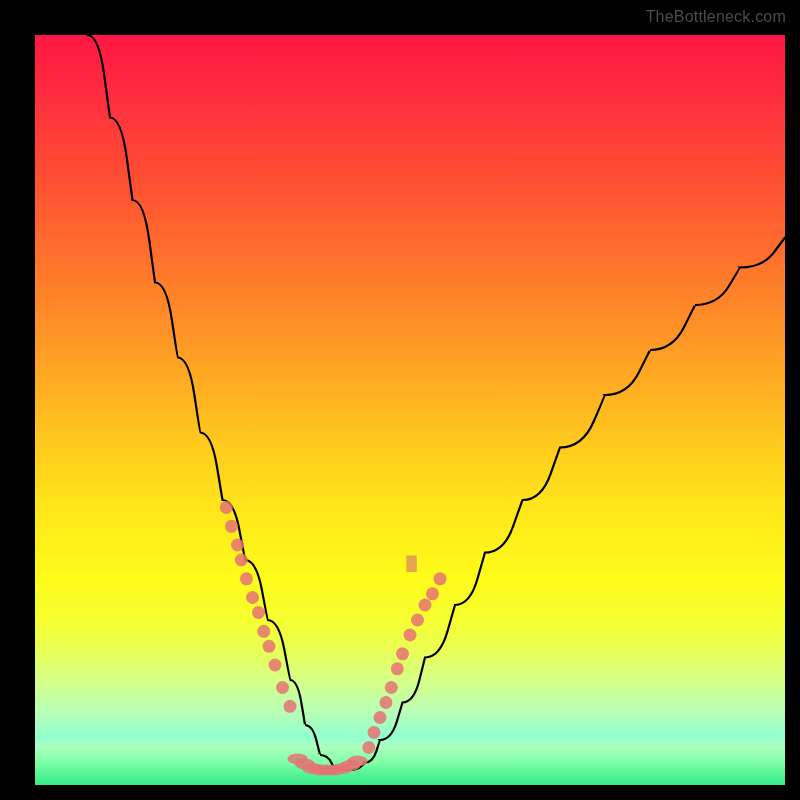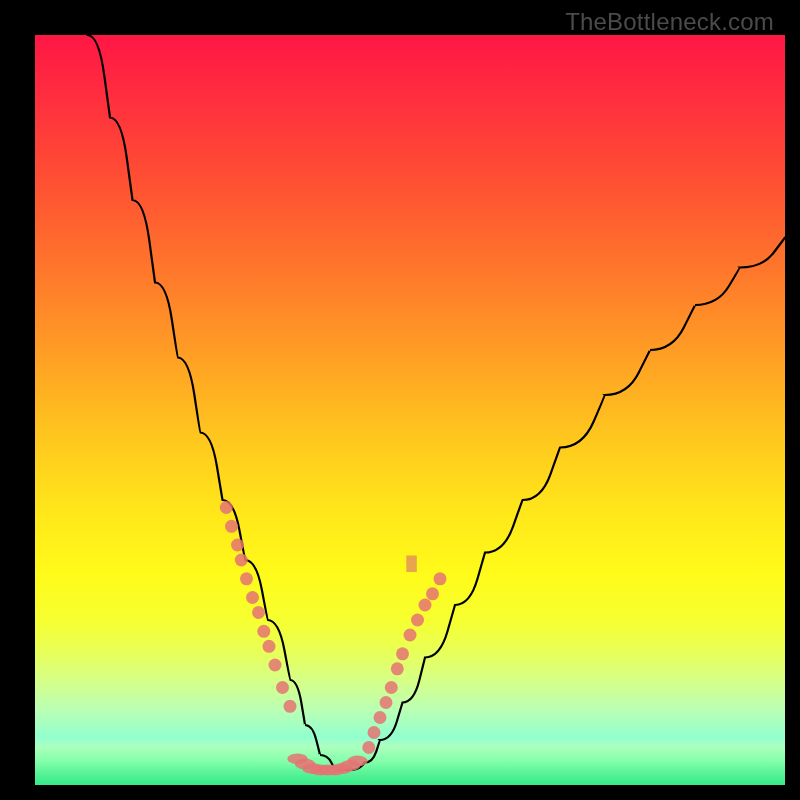--- a/index.html
+++ b/index.html
@@ -54,9 +54,9 @@
   .watermark-text {
     position: absolute;
     top: 8px;
-    right: 26px;
+    right: 14px;
     color: #4b4b4b;
-    font-size: 24px;
+    font-size: 16px;
     font-weight: 500;
     letter-spacing: 0.2px;
     user-select: none;

